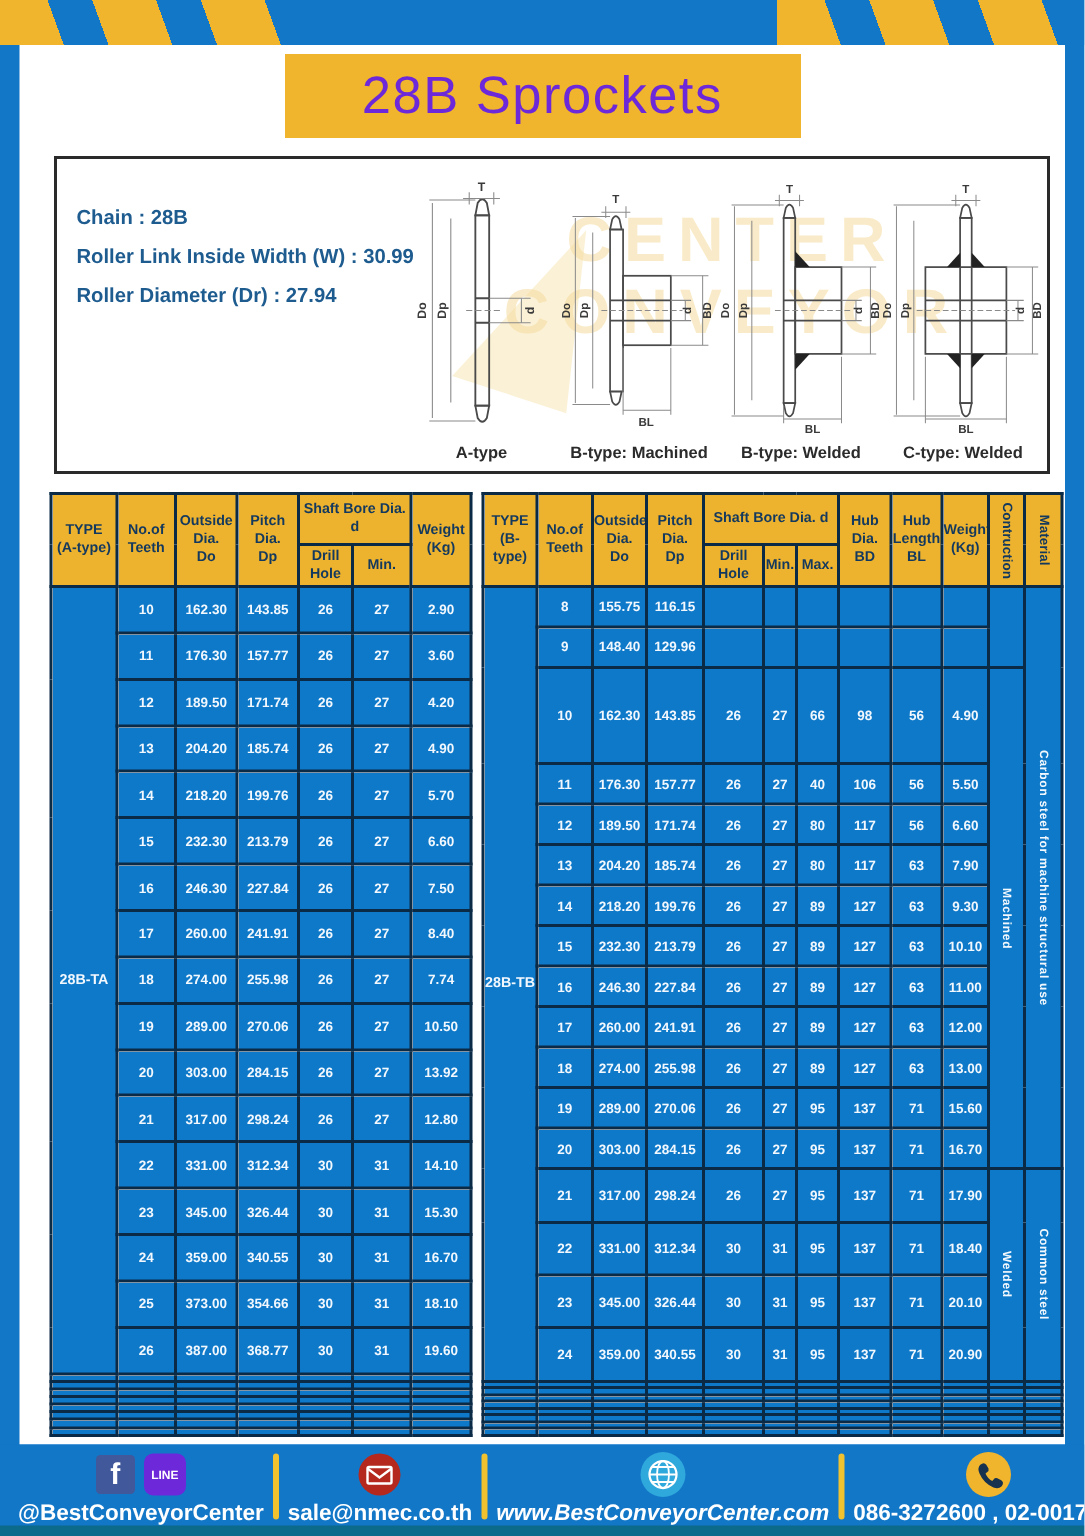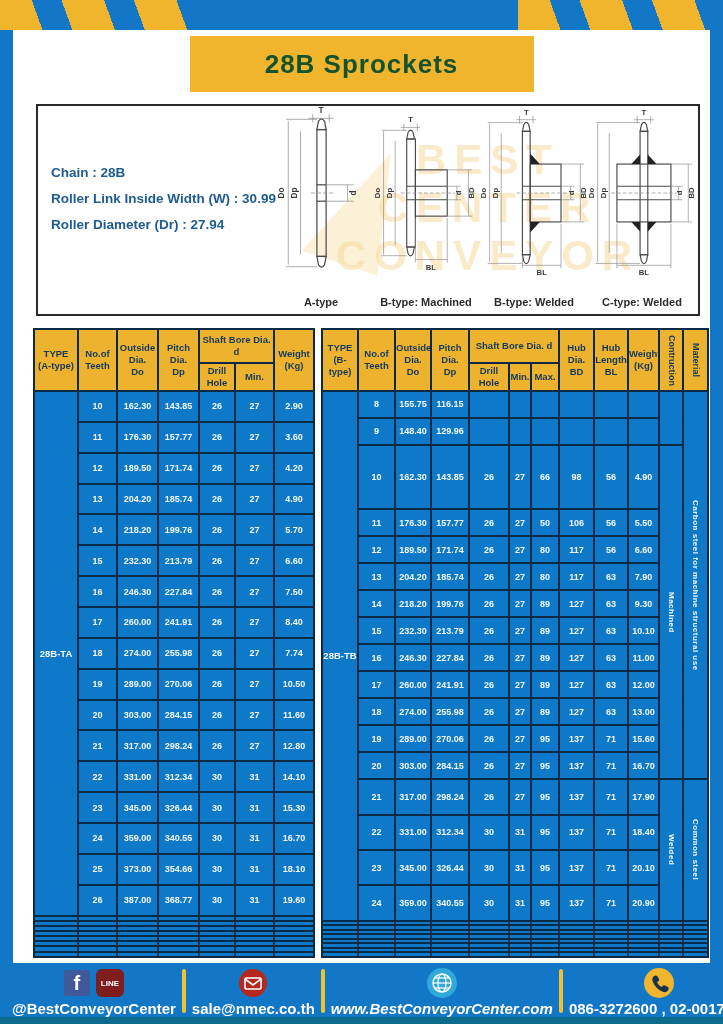--- a/index.html
+++ b/index.html
@@ -15,7 +15,7 @@
 
   .banner { position:absolute; left:50%; transform:translateX(-50%); top:36px; width:344px; height:56px;
             background:#F0B42D; display:flex; align-items:center; justify-content:center; }
-  .banner .title { font-size:26px; font-weight:bold; color:#14532d; letter-spacing:1px; }
+  .banner .title { font-size:35px; font-weight:normal; color:#6d28d9; letter-spacing:1px; }
 
   
   .diagram-box { position:absolute; left:36px; top:104px; width:664px; height:212px; background:#fff;

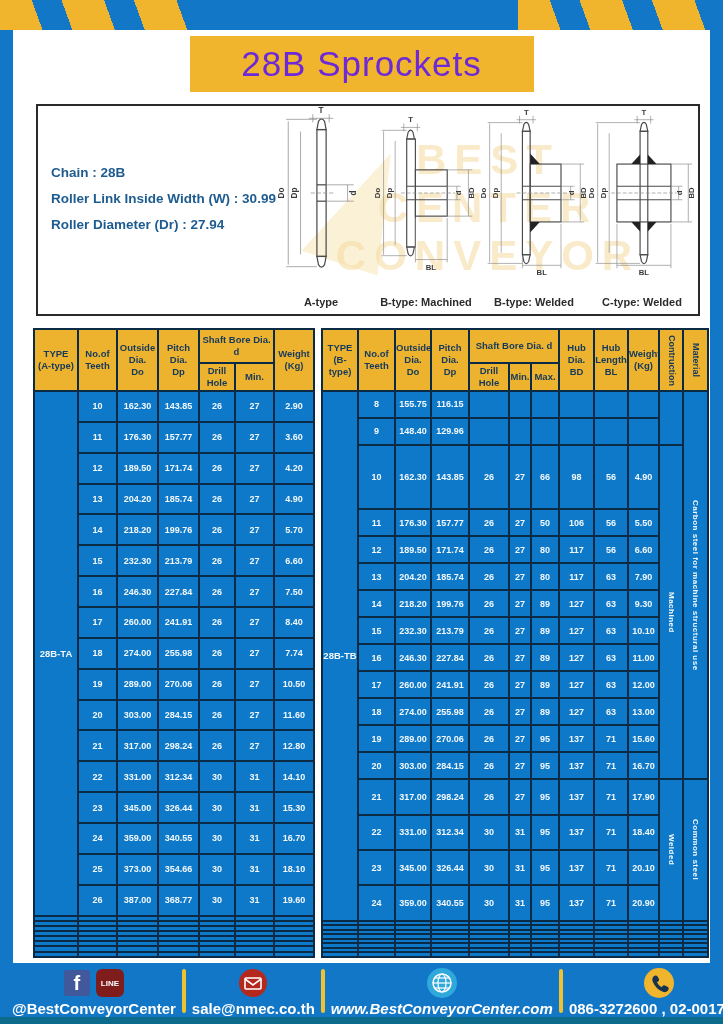--- a/index.html
+++ b/index.html
@@ -25,7 +25,7 @@
   .wm-bird { position:absolute; left:280px; top:40px; width:0; height:0; z-index:0;
              border-left:55px solid transparent; border-right:25px solid transparent; border-bottom:120px solid #F7E3AE; opacity:.5;
              transform:rotate(18deg); }
-  .specs { width:232px; padding:54px 0 0 13px; position:relative; z-index:1; }
+  .specs { width:232px; padding:26px 0 0 13px; position:relative; z-index:1; }
   .specs .line { font-size:13.5px; font-weight:bold; color:#1E5C90; line-height:26px; white-space:nowrap; }
   .figs { flex:1; display:flex; align-items:flex-end; padding:4px 2px 6px 0; position:relative; z-index:1; }
   .fig { flex:1; text-align:center; }

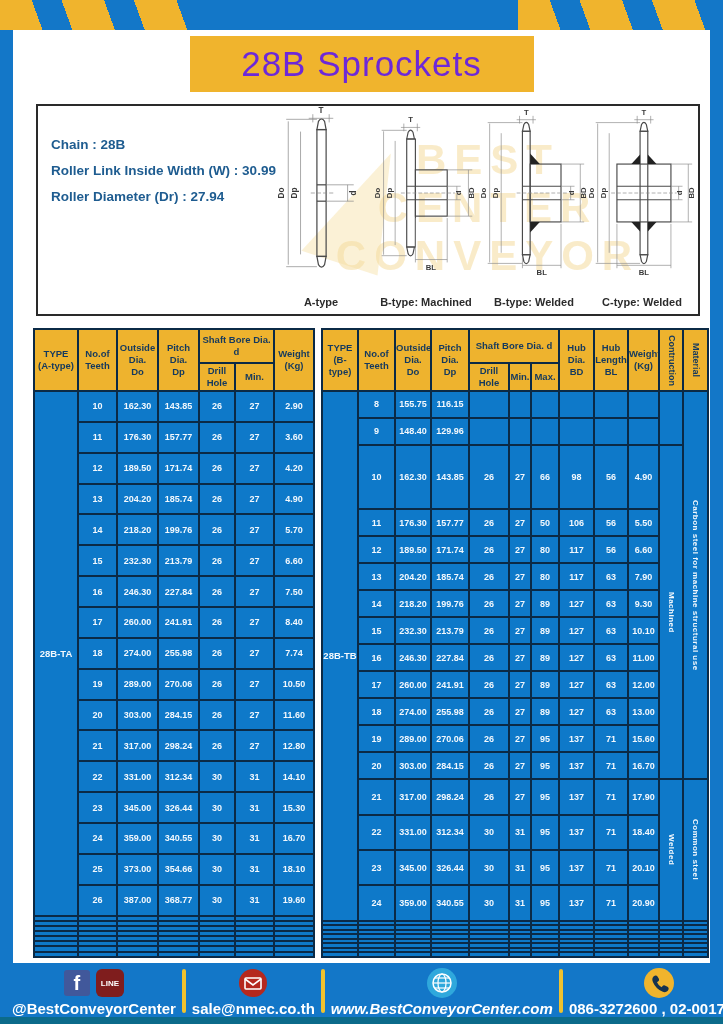--- a/index.html
+++ b/index.html
@@ -77,7 +77,6 @@
   <div class="diagram-box">
     <div class="wm-bird"></div>
     <div class="watermark">
-      <div>BEST</div>
       <div>CENTER</div>
       <div>CONVEYOR</div>
     </div>

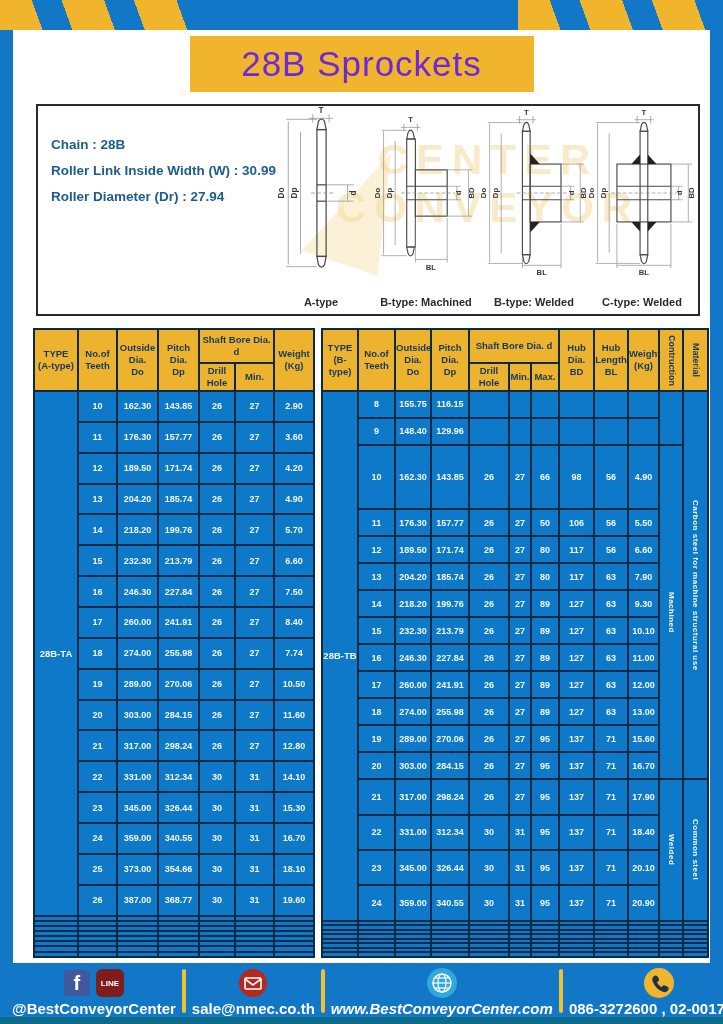--- a/index.html
+++ b/index.html
@@ -30,7 +30,7 @@
   .figs { flex:1; display:flex; align-items:flex-end; padding:4px 2px 6px 0; position:relative; z-index:1; }
   .fig { flex:1; text-align:center; }
   .fig svg { display:block; margin:0 auto; }
-  .fig .cap { font-size:11px; font-weight:bold; color:#2b2b2b; margin-top:15px; }
+  .fig .cap { font-size:11px; font-weight:bold; color:#2b2b2b; margin-top:1px; }
 
   
   .tbl-wrap-left  { position:absolute; left:33px;  top:328px; width:281px; height:630px; }

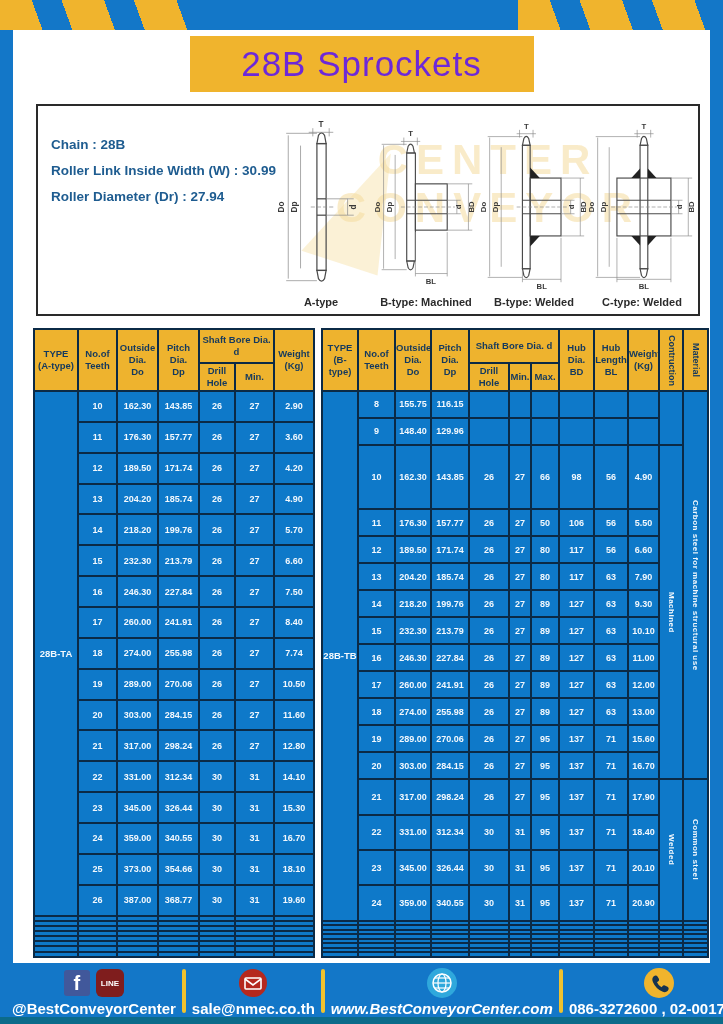--- a/index.html
+++ b/index.html
@@ -578,7 +578,7 @@
             <td>157.77</td>
             <td>26</td>
             <td>27</td>
-            <td>50</td>
+            <td>40</td>
             <td>106</td>
             <td>56</td>
             <td>5.50</td>

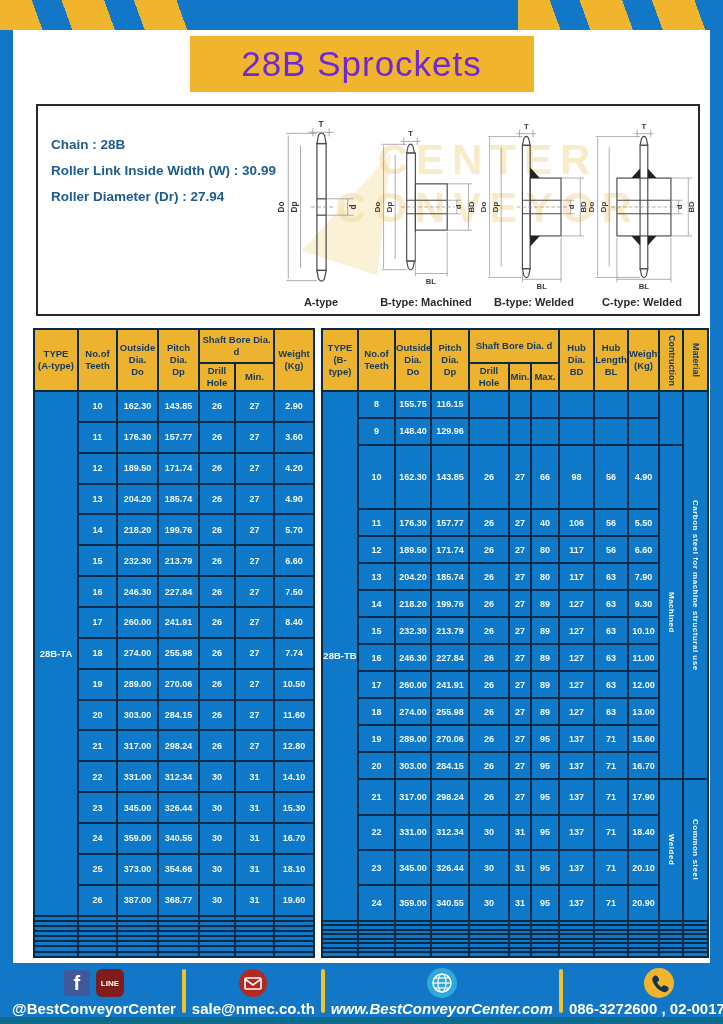--- a/index.html
+++ b/index.html
@@ -364,7 +364,7 @@
             <td>284.15</td>
             <td>26</td>
             <td>27</td>
-            <td>11.60</td>
+            <td>13.92</td>
           </tr>
           <tr>
             <td>21</td>

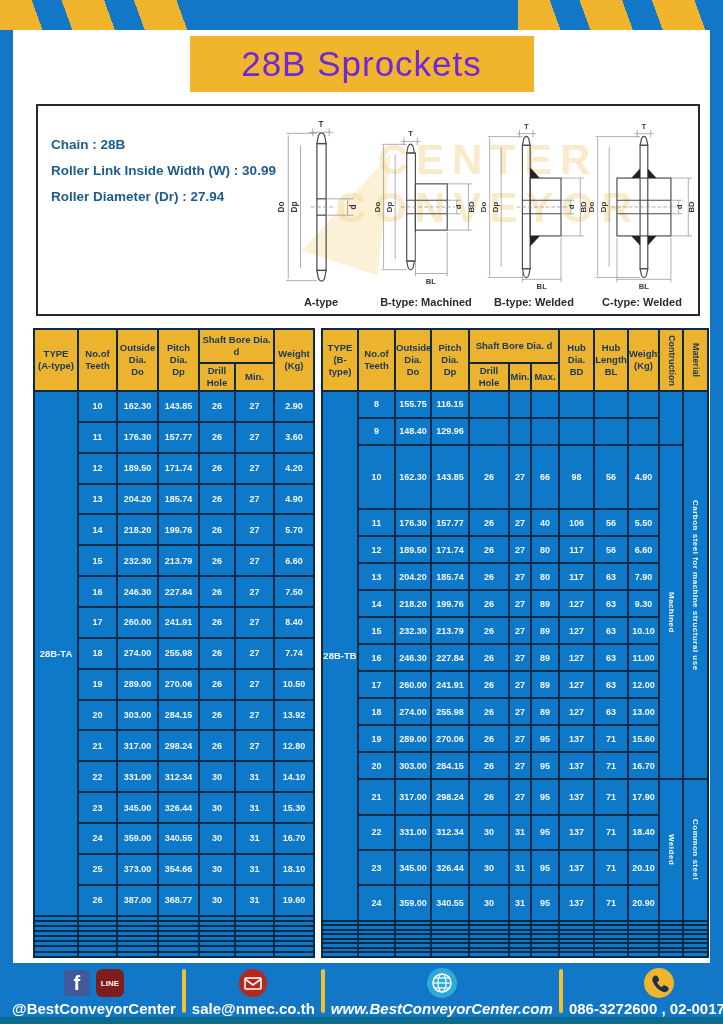--- a/index.html
+++ b/index.html
@@ -54,7 +54,7 @@
   .g1{flex:168 0 0;} .g2{flex:130 0 0;} .g3{flex:224 0 0;font-style:italic;} .g4{flex:193 0 0;}
   .fb-badge { width:26px; height:26px; border-radius:3px; background:#41589B; color:#fff; font-weight:bold;
               font-size:20px; line-height:26px; text-align:center; }
-  .line-badge { width:28px; height:28px; border-radius:6px; background:#7f1d1d; color:#fff; font-weight:bold;
+  .line-badge { width:28px; height:28px; border-radius:6px; background:#6d28d9; color:#fff; font-weight:bold;
                 font-size:8px; display:flex; align-items:center; justify-content:center;text-align:right; }
   .bottom-strip { position:absolute; left:0; bottom:0; width:723px; height:7px; background:#0C6B8A; }
 

